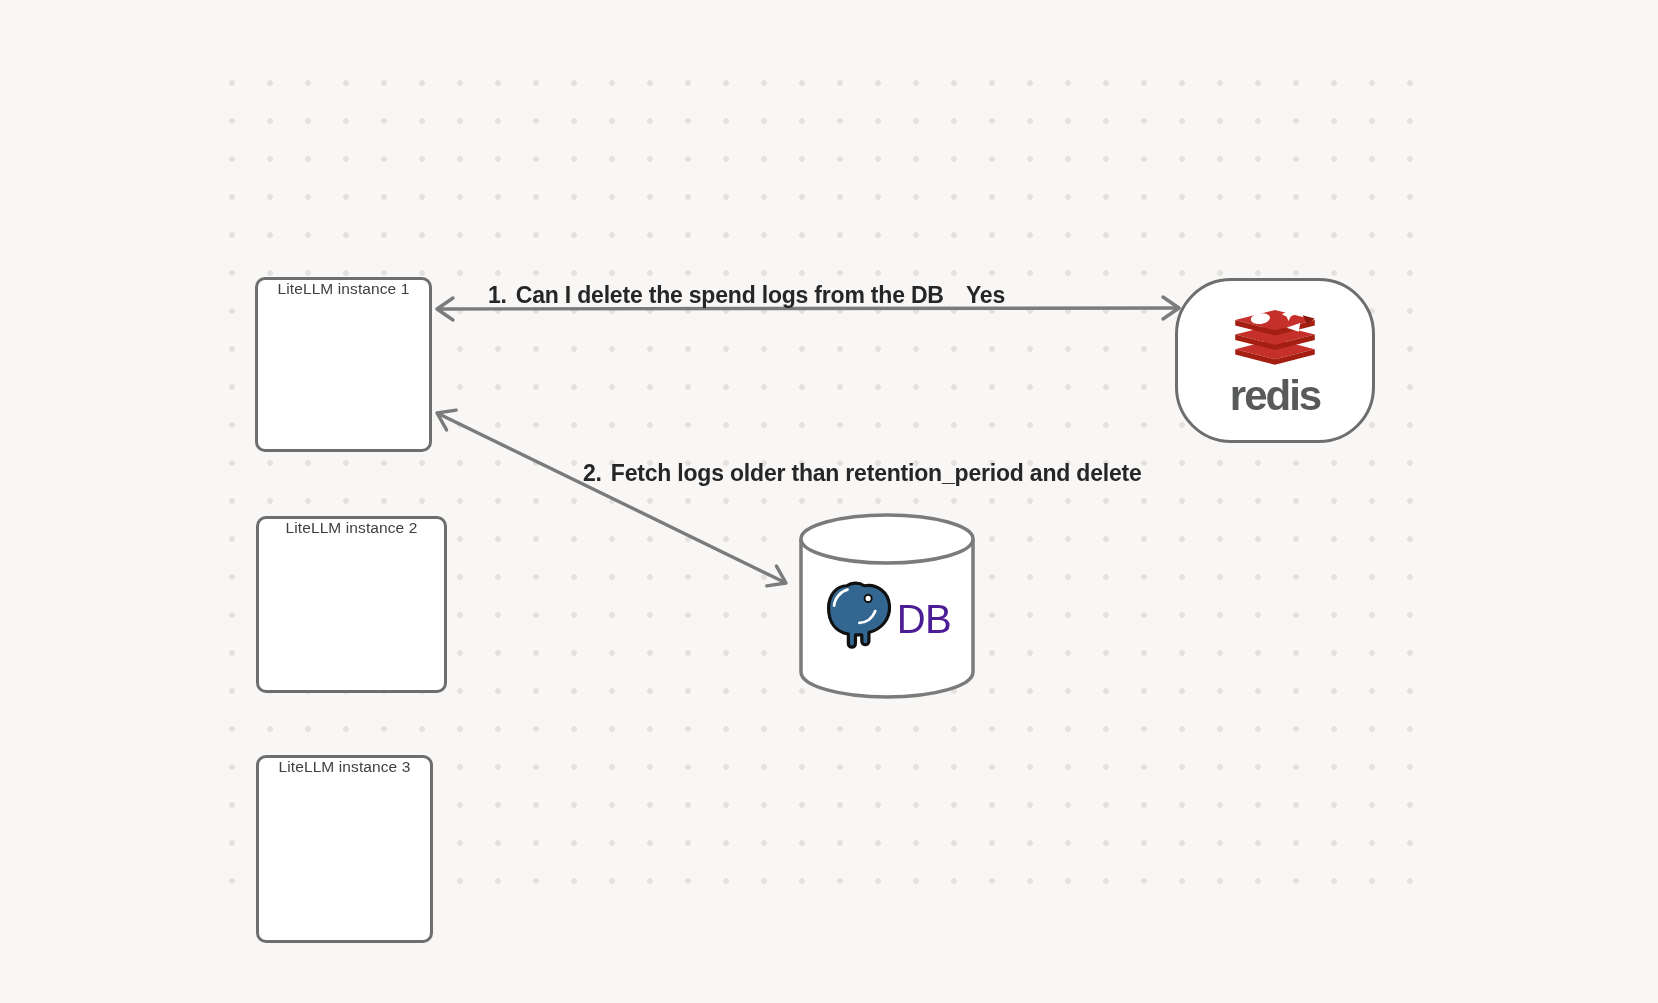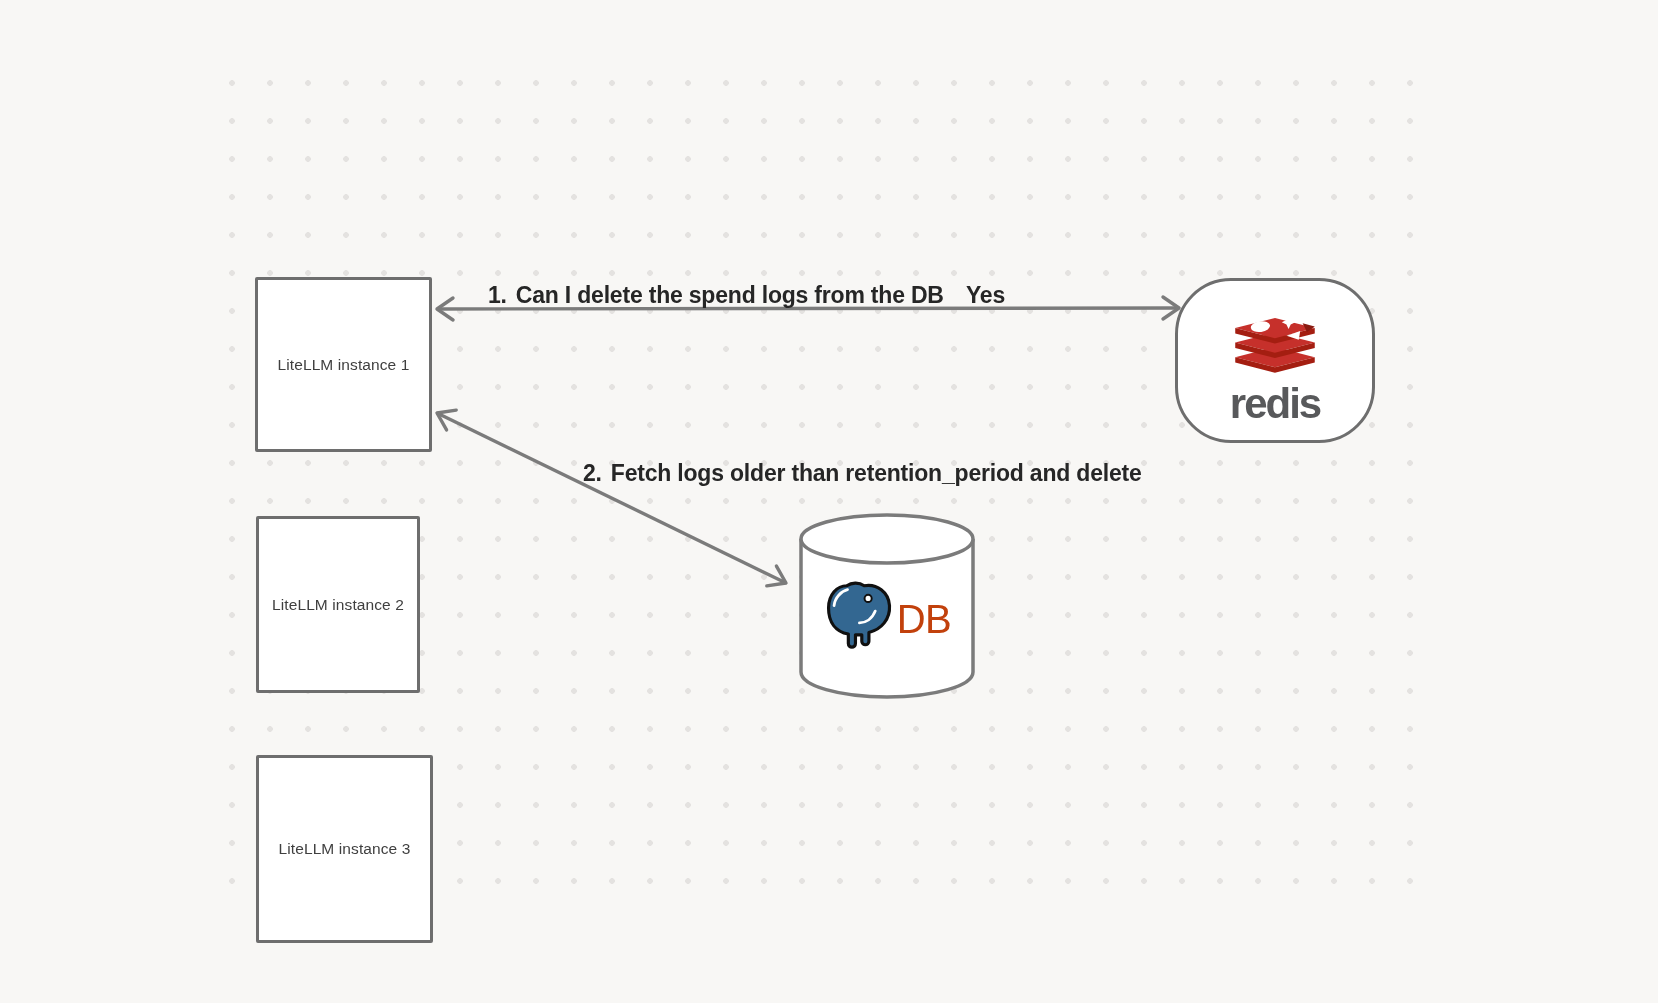--- a/index.html
+++ b/index.html
@@ -28,9 +28,8 @@
     position: absolute;
     background: #ffffff;
     border: 3px solid #6e6e6e;
-    border-radius: 2px;
+    border-radius: 10px;
     display: flex;
-    align-items: center;
     justify-content: center;
   }
   .inst-label {

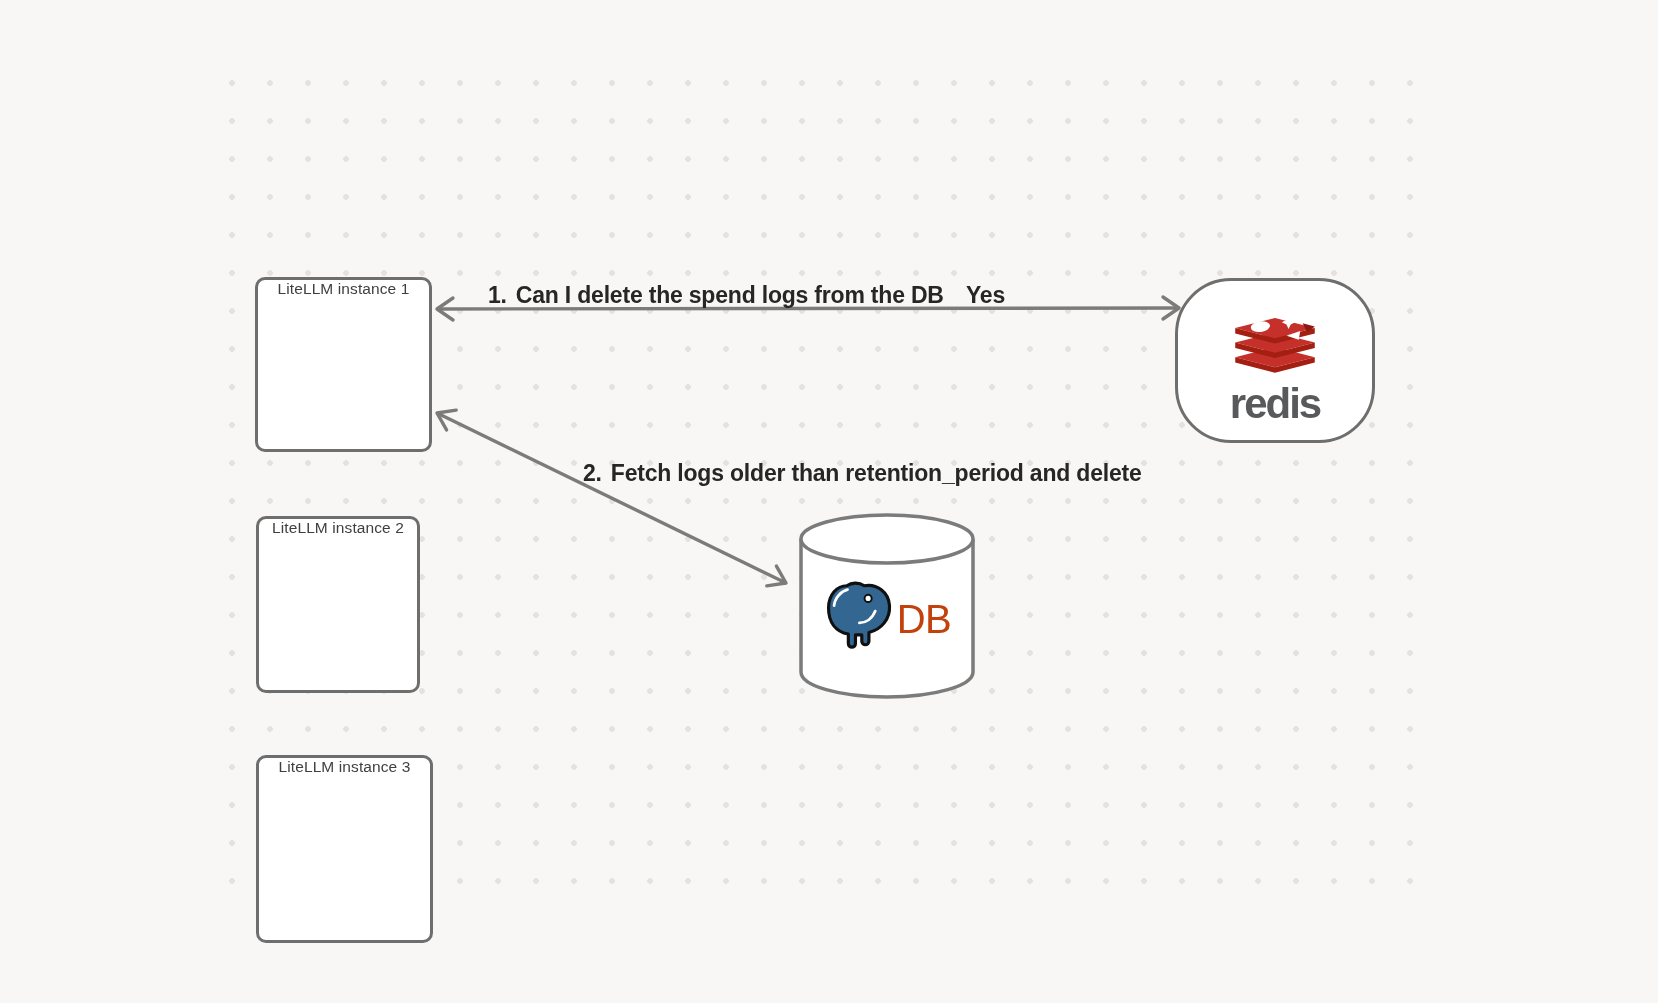--- a/index.html
+++ b/index.html
@@ -47,7 +47,7 @@
     display: flex;
     flex-direction: column;
     align-items: center;
-    padding-top: 33px;
+    padding-top: 25px;
   }
   .redis-wordmark {
     font-size: 42px;

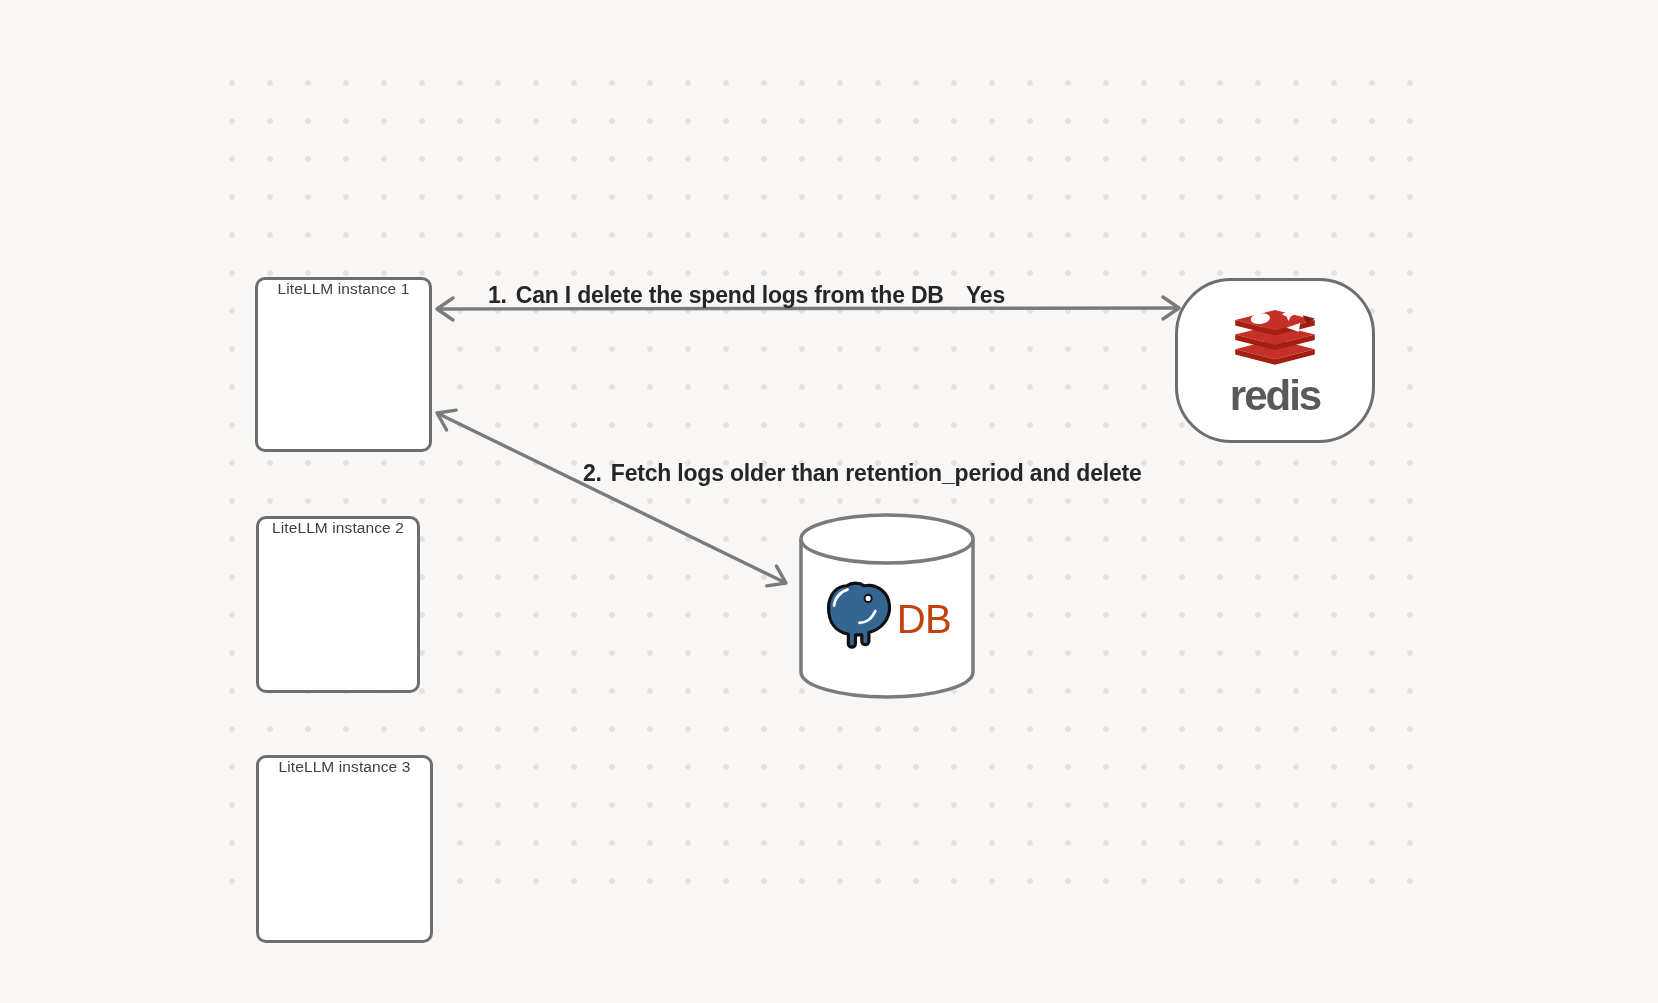--- a/index.html
+++ b/index.html
@@ -107,7 +107,7 @@
     <span class="inst-label">LiteLLM instance 1</span>
   </div>
 
-  <div class="inst-box" style="left:256px;top:516px;width:164px;height:177px">
+  <div class="inst-box" style="left:256px;top:516px;width:191px;height:177px">
     <span class="inst-label">LiteLLM instance 2</span>
   </div>
 

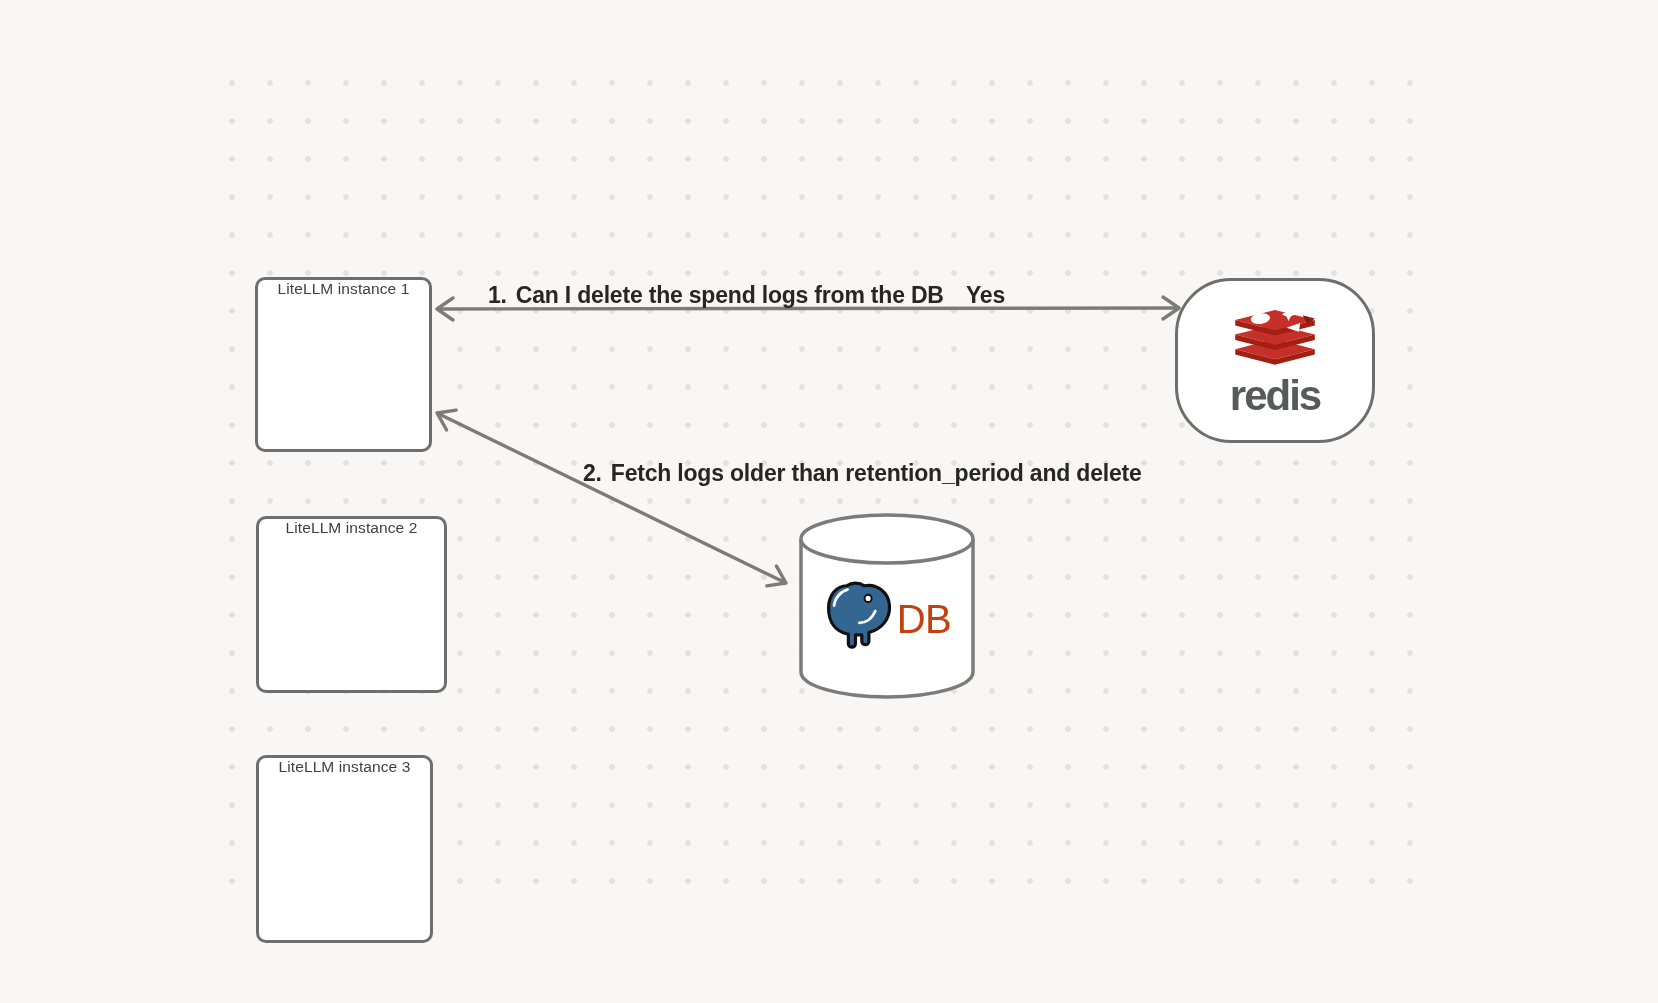--- a/index.html
+++ b/index.html
@@ -74,7 +74,7 @@
   .db-label {
     font-size: 40px;
     font-weight: 500;
-    color: #c2410c;
+    color: #4c1d95;
     letter-spacing: -0.5px;
     margin-left: -2px;
     text-align: center;

